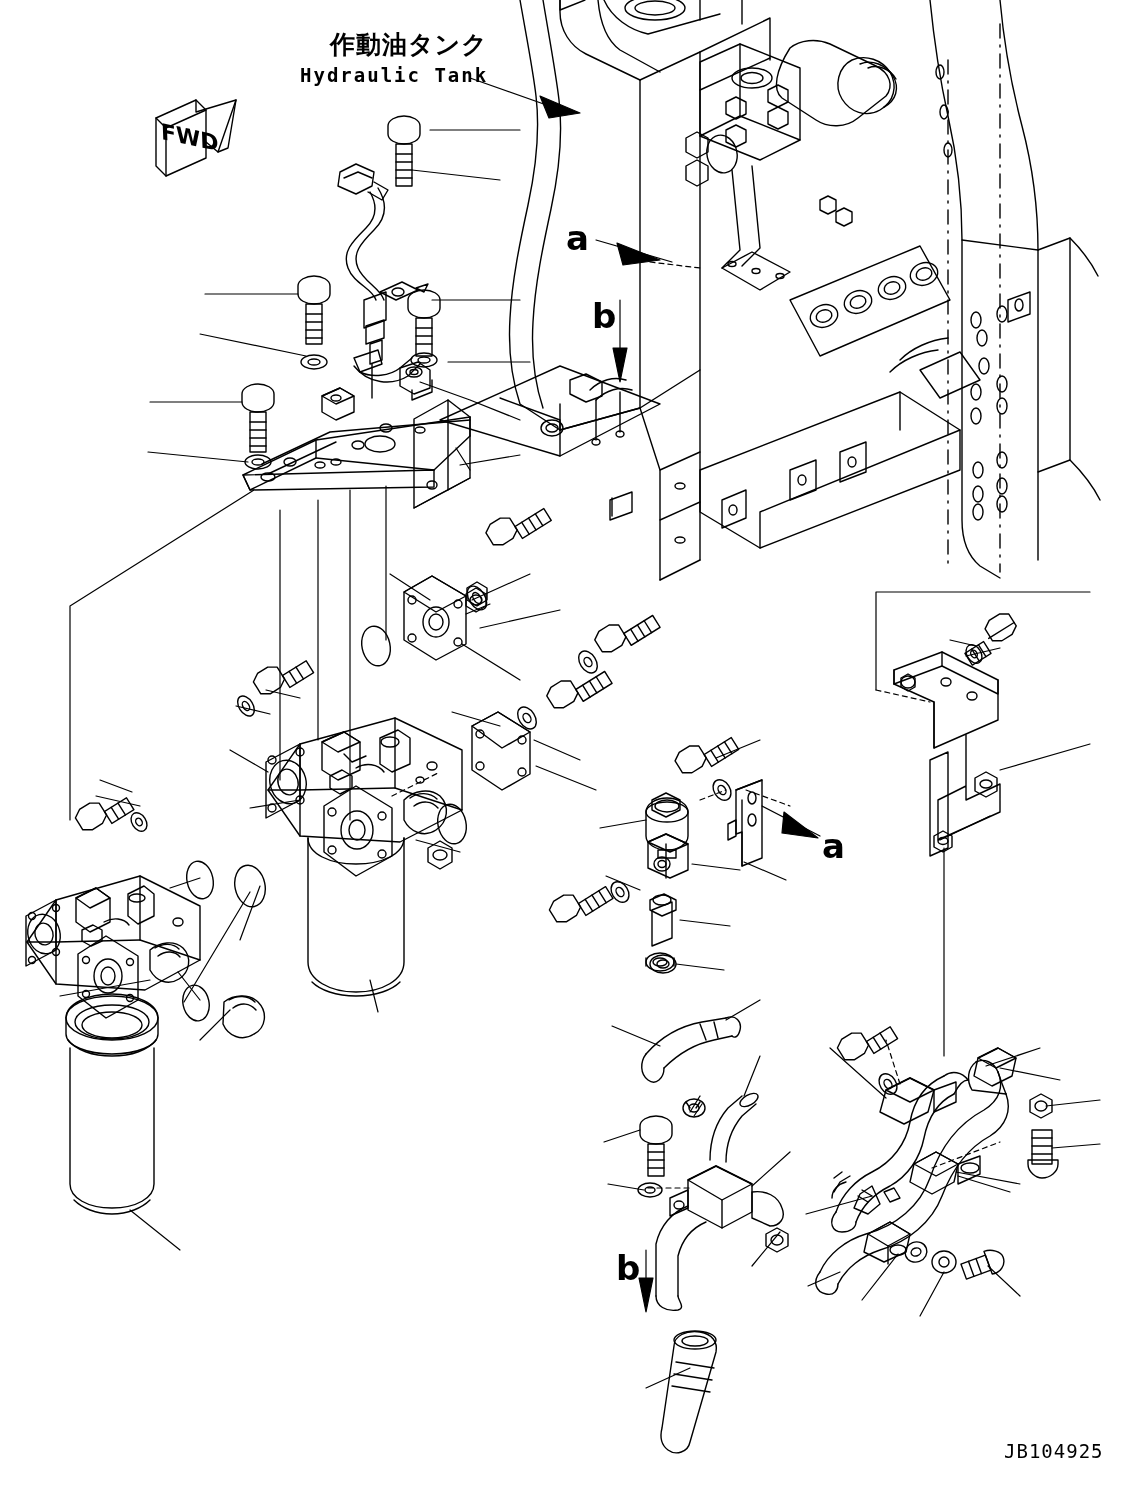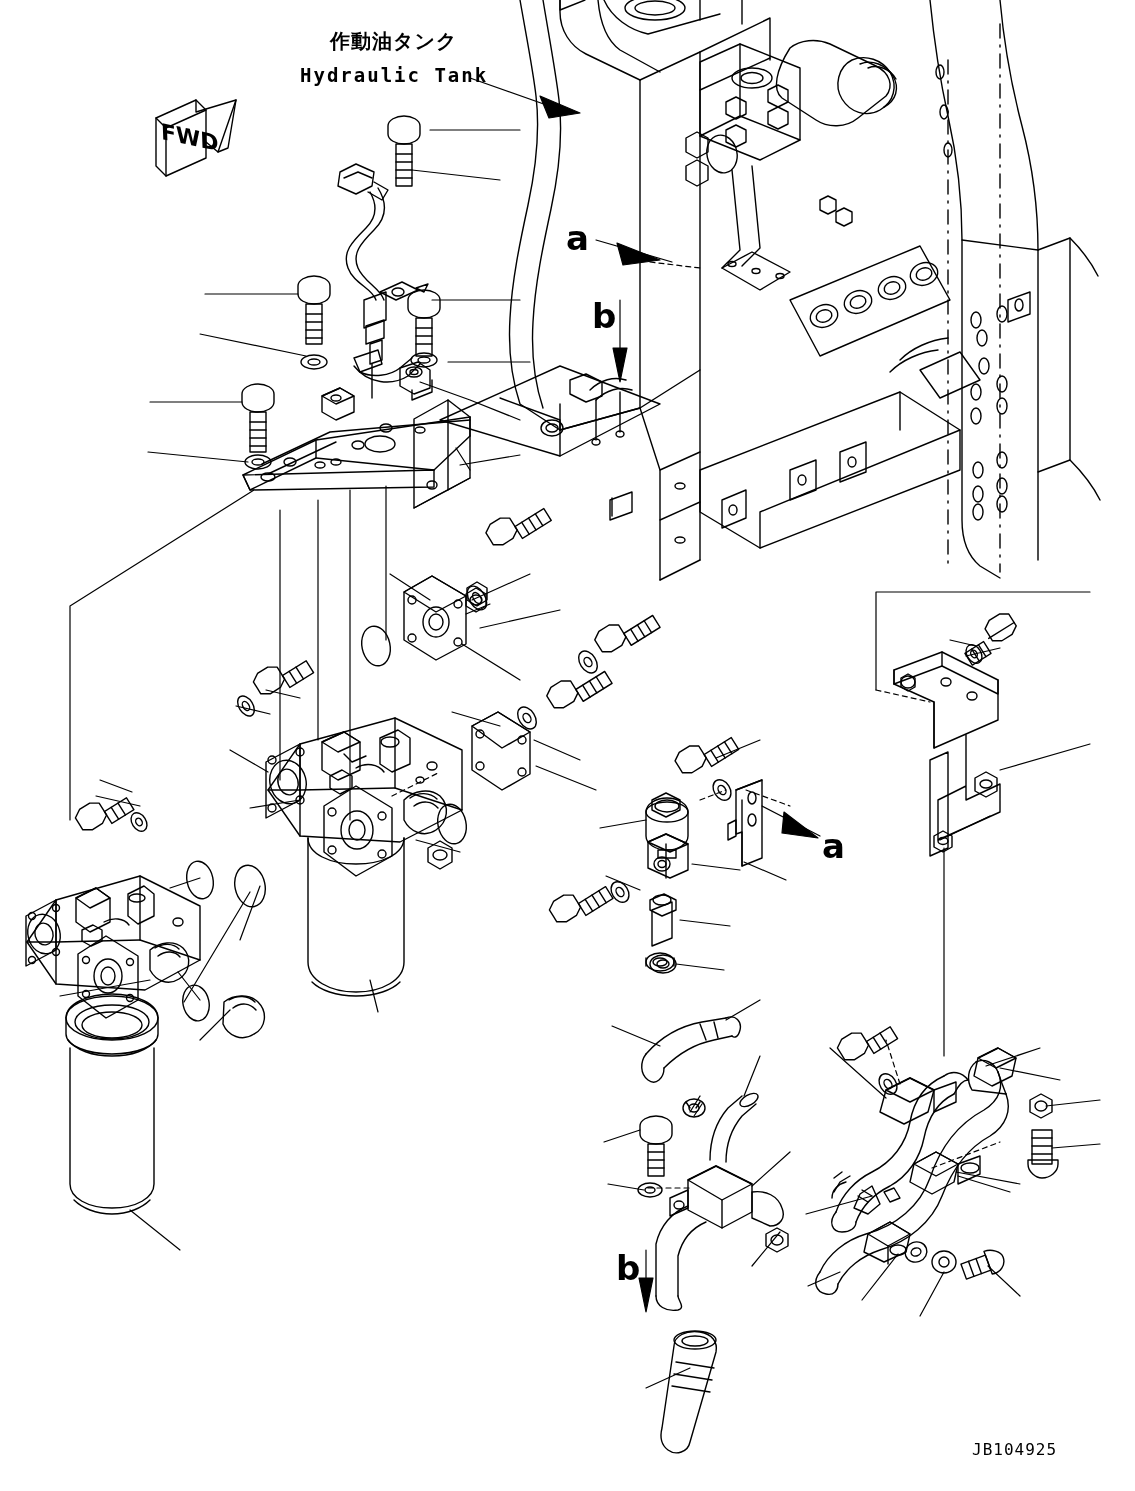--- a/index.html
+++ b/index.html
@@ -8,7 +8,7 @@
   #sheet{position:absolute;left:0;top:0;width:1135px;height:1491px;}
   svg{position:absolute;left:0;top:0;}
   .lbl{position:absolute;white-space:pre;color:#000;}
-  .jp{font-family:Liberation Sans, sans-serif;font-size:20px;font-weight:700;letter-spacing:1px;}
+  .jp{font-family:Liberation Sans, sans-serif;font-size:25px;font-weight:700;letter-spacing:1px;}
   .en{font-family:"DejaVu Sans Mono","Liberation Mono",monospace;font-size:19px;font-weight:700;letter-spacing:2px;}
   .sect{font-family:"DejaVu Sans",sans-serif;font-size:34px;font-weight:700;}
   .dwg{font-family:"DejaVu Sans Mono","Liberation Mono",monospace;font-size:16px;letter-spacing:1px;}

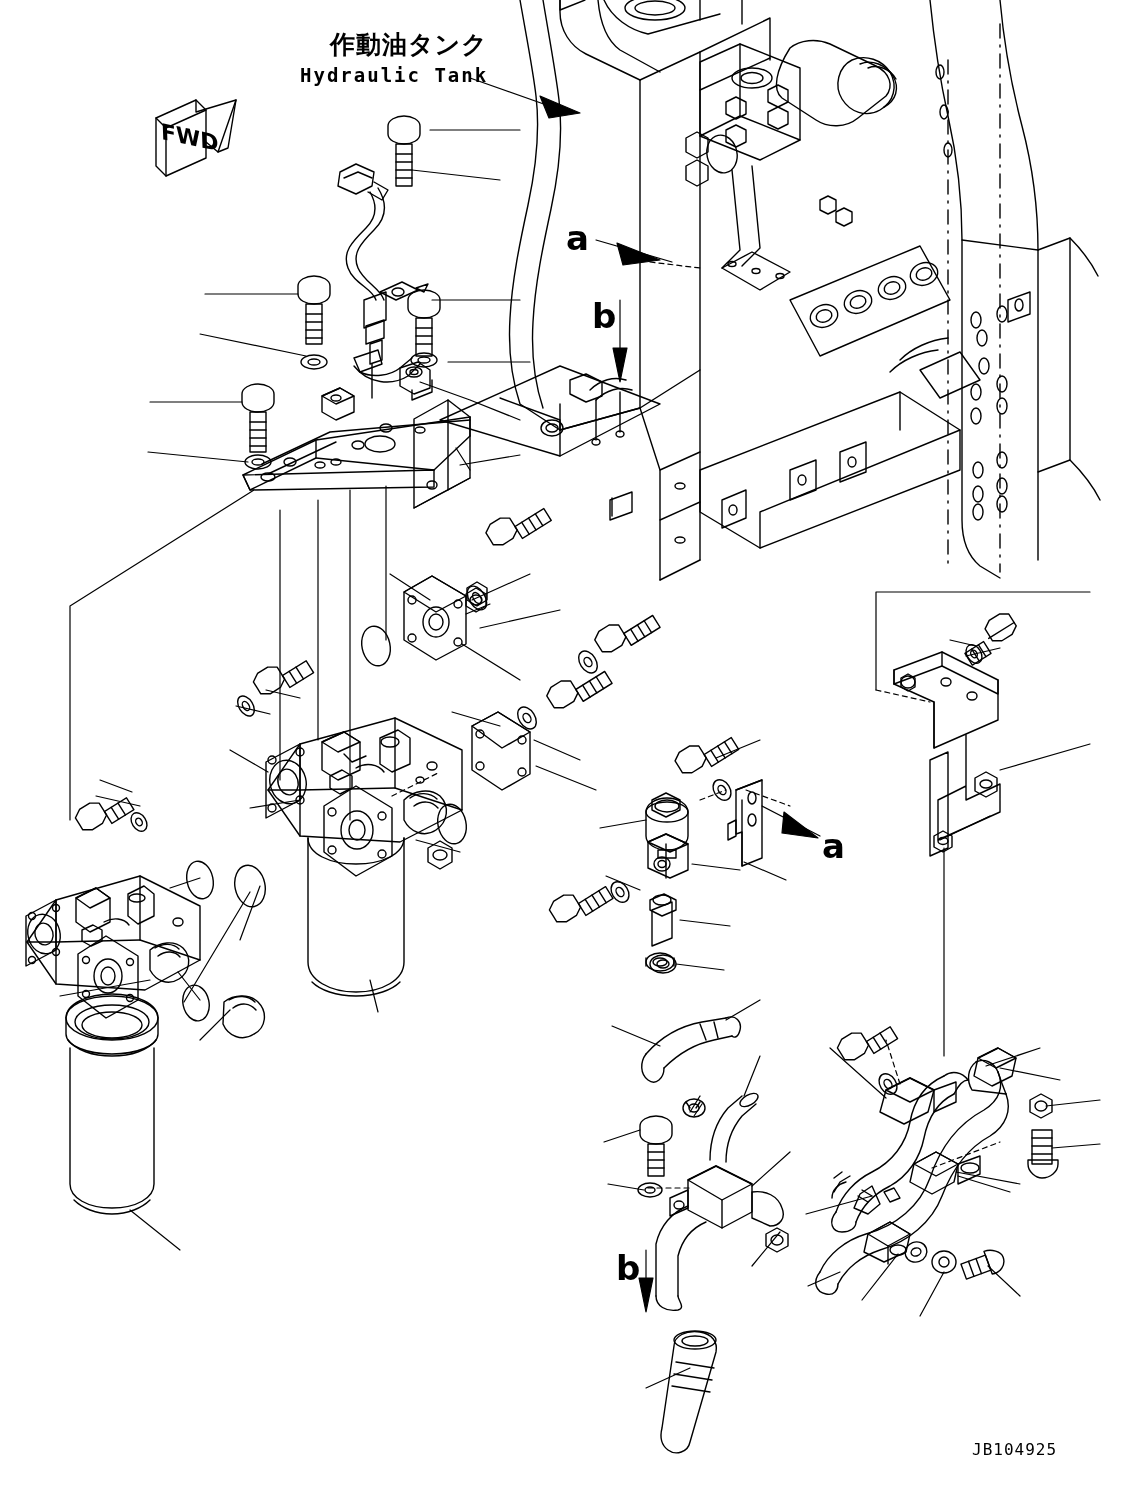--- a/index.html
+++ b/index.html
@@ -11,7 +11,7 @@
   .jp{font-family:Liberation Sans, sans-serif;font-size:25px;font-weight:700;letter-spacing:1px;}
   .en{font-family:"DejaVu Sans Mono","Liberation Mono",monospace;font-size:19px;font-weight:700;letter-spacing:2px;}
   .sect{font-family:"DejaVu Sans",sans-serif;font-size:34px;font-weight:700;}
-  .dwg{font-family:"DejaVu Sans Mono","Liberation Mono",monospace;font-size:16px;letter-spacing:1px;}
+  .dwg{font-family:"DejaVu Sans Mono","Liberation Mono",monospace;font-size:19px;letter-spacing:1px;margin-left:32px;}
   .fwd{font-family:"DejaVu Sans",sans-serif;font-size:22px;font-weight:700;}
 </style>
 </head>

